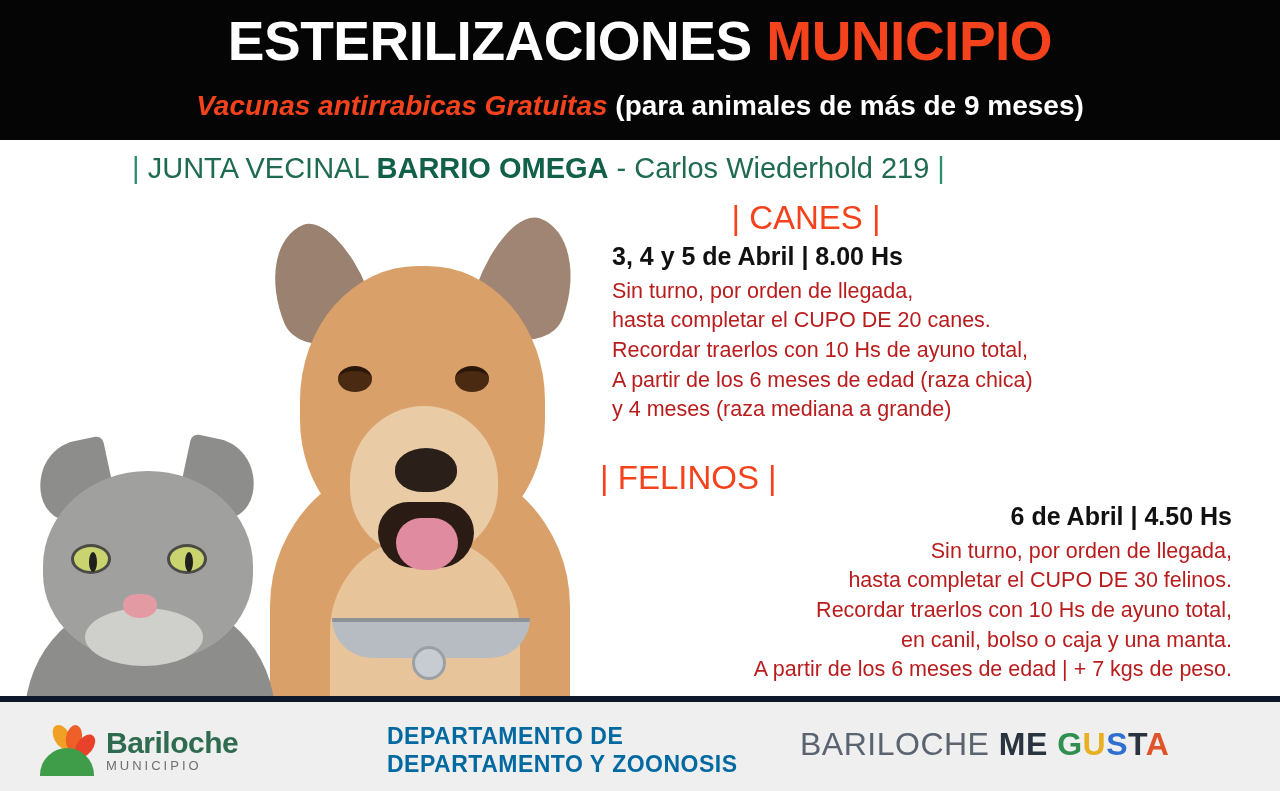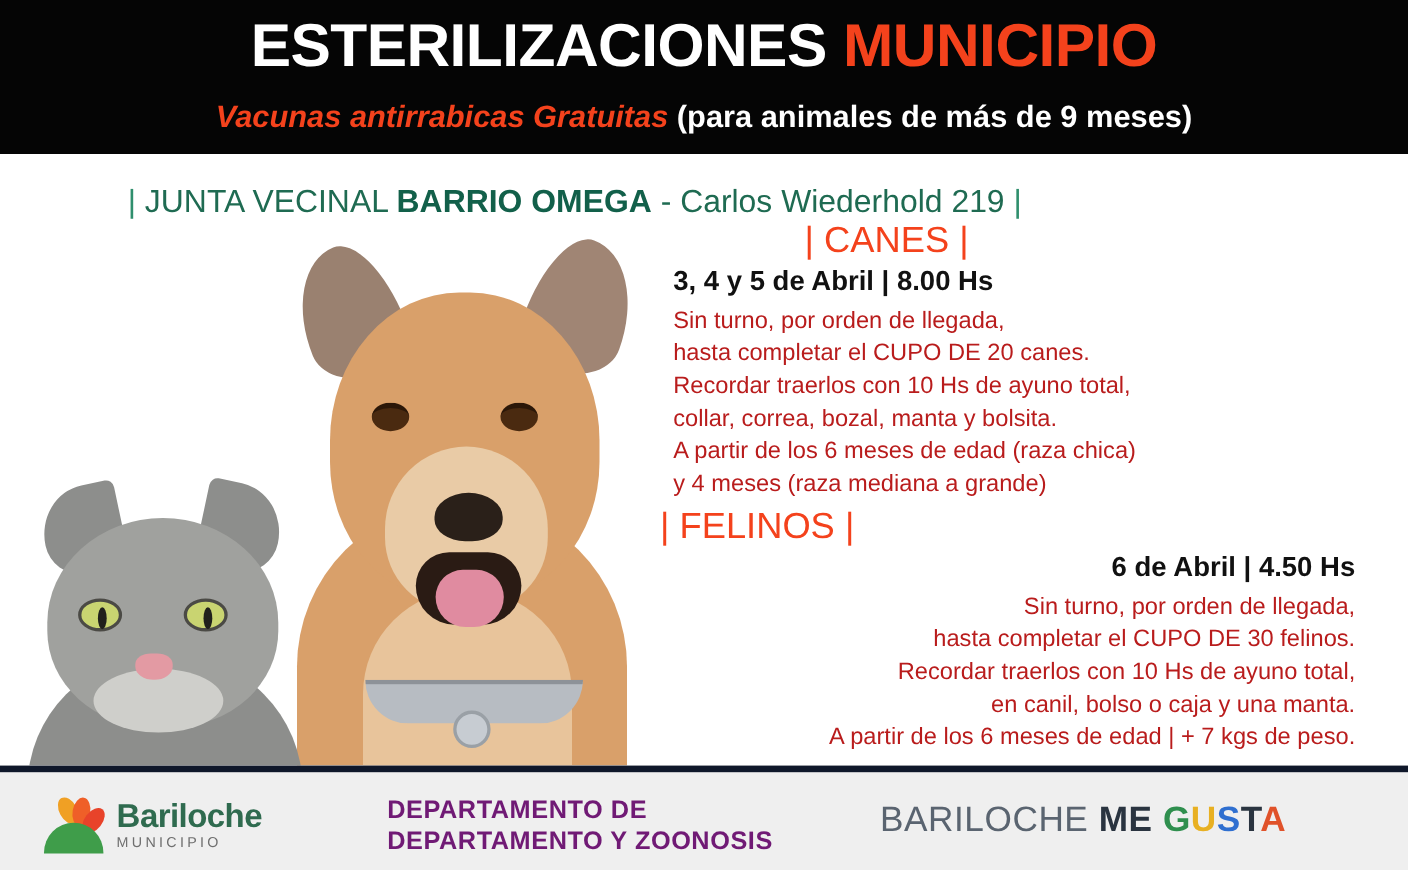--- a/index.html
+++ b/index.html
@@ -59,13 +59,12 @@
   
   .venue {
     position: absolute;
-    left: 0; top: 152px;
+    left: 16px; top: 152px;
     width: 1045px;
     text-align: center;
     font-size: 29px;
     color: #1f6b52;
     white-space: nowrap;
-    margin-top: 16px;
   }
   .venue .bar { color: #2f8f6d; font-weight: normal; }
   .venue .strong { font-weight: bold; color: #12604a; }

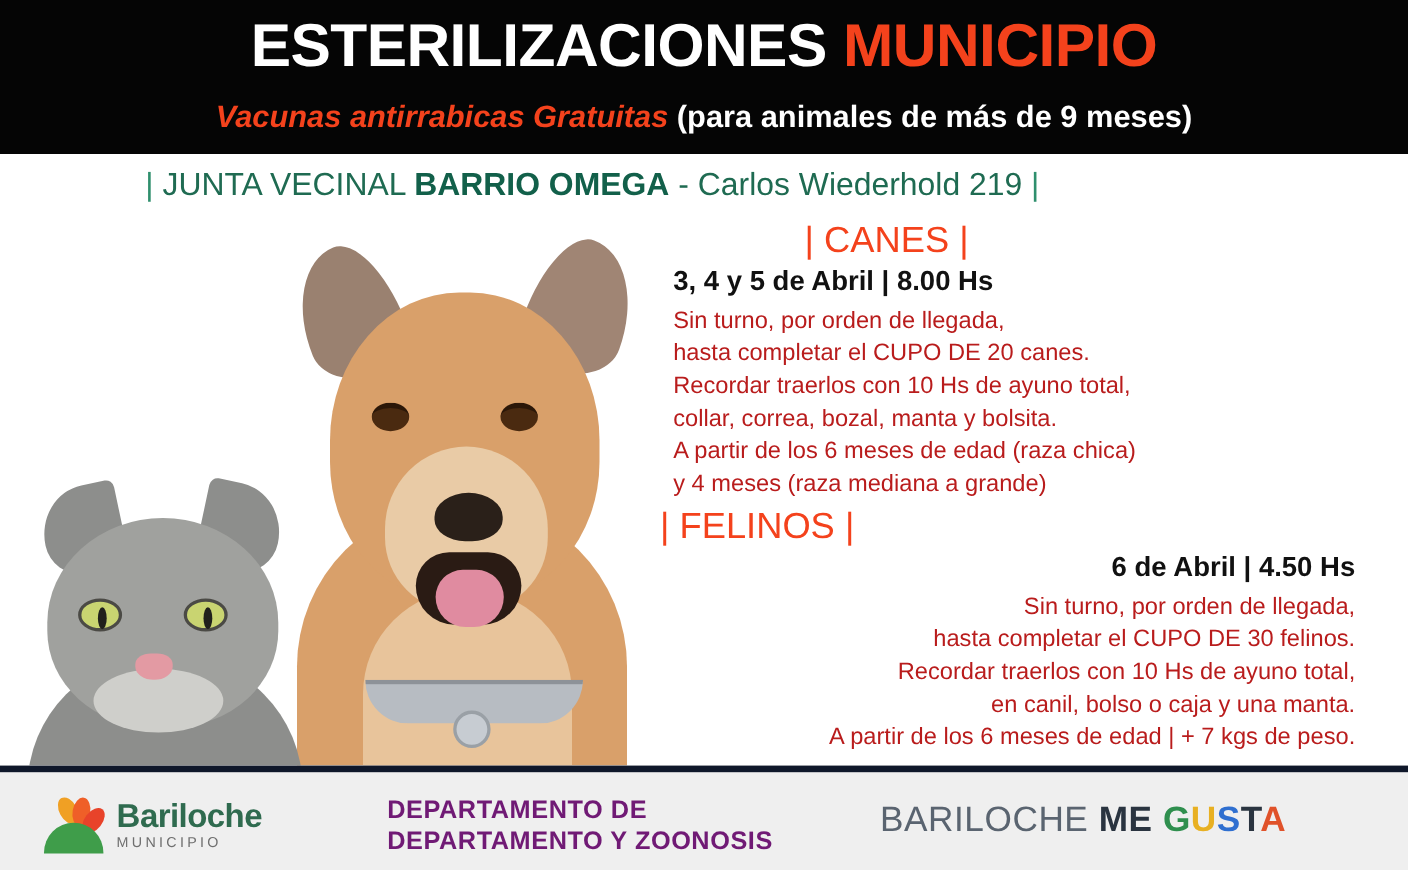--- a/index.html
+++ b/index.html
@@ -413,7 +413,6 @@
     <div class="detail-line">Sin turno, por orden de llegada,</div>
     <div class="detail-line">hasta completar el CUPO DE 20 canes.</div>
     <div class="detail-line">Recordar traerlos con 10 Hs de ayuno total,</div>
-    <div class="detail-line">collar, correa, bozal, manta y bolsita.</div>
     <div class="detail-line">A partir de los 6 meses de edad (raza chica)</div>
     <div class="detail-line">y 4 meses (raza mediana a grande)</div>
   </div>

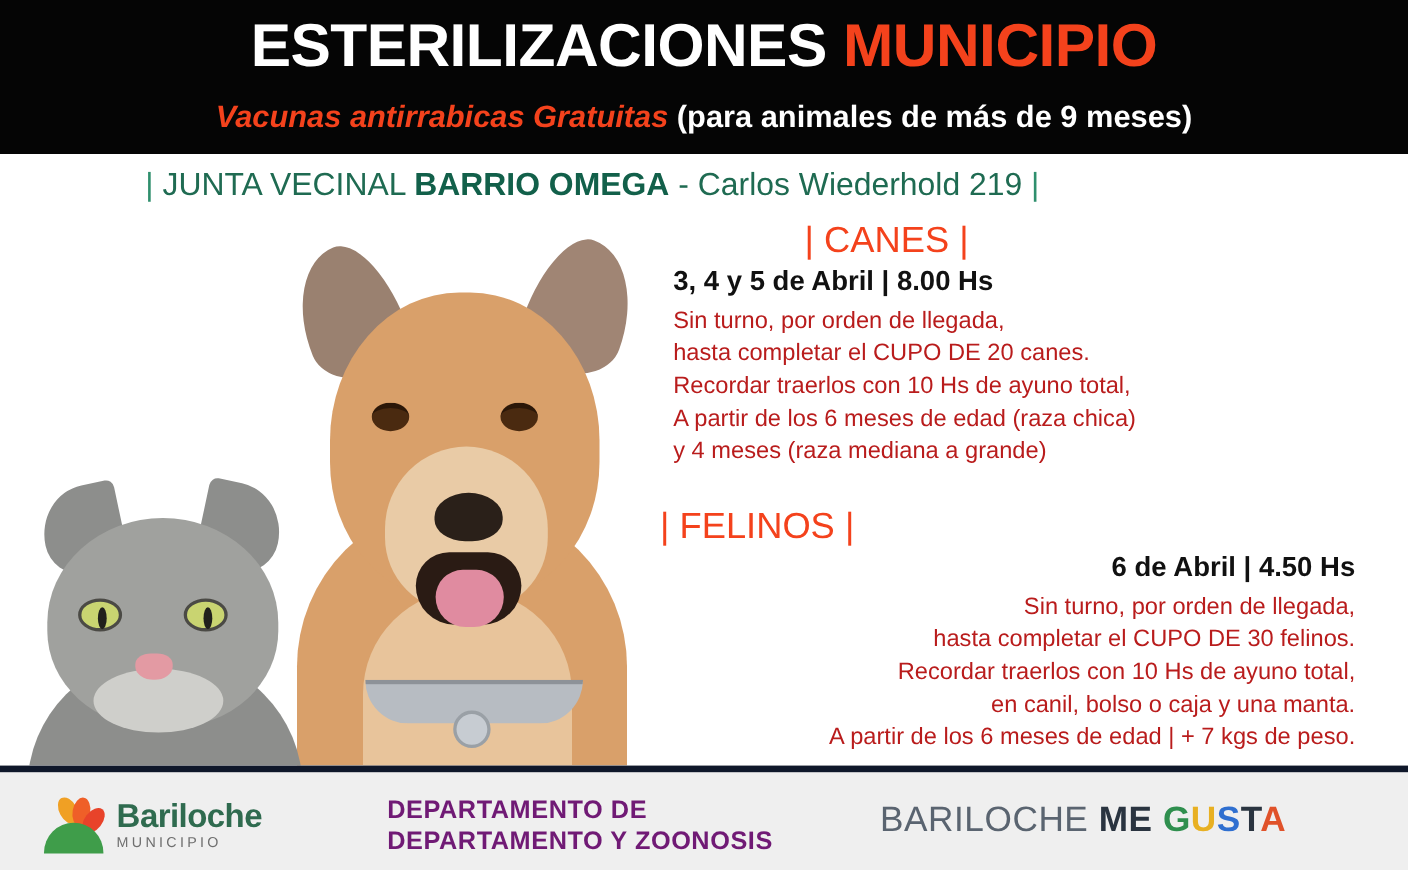--- a/index.html
+++ b/index.html
@@ -337,9 +337,10 @@
   .depto-l1, .depto-l2 {
     font-size: 23px;
     font-weight: bold;
-    color: #701a75;
+    color: #0369a1;
     letter-spacing: 0.5px;
     line-height: 1.22;
+    margin-left: 35px;
   }
   .logo-megusta {
     position: absolute;

